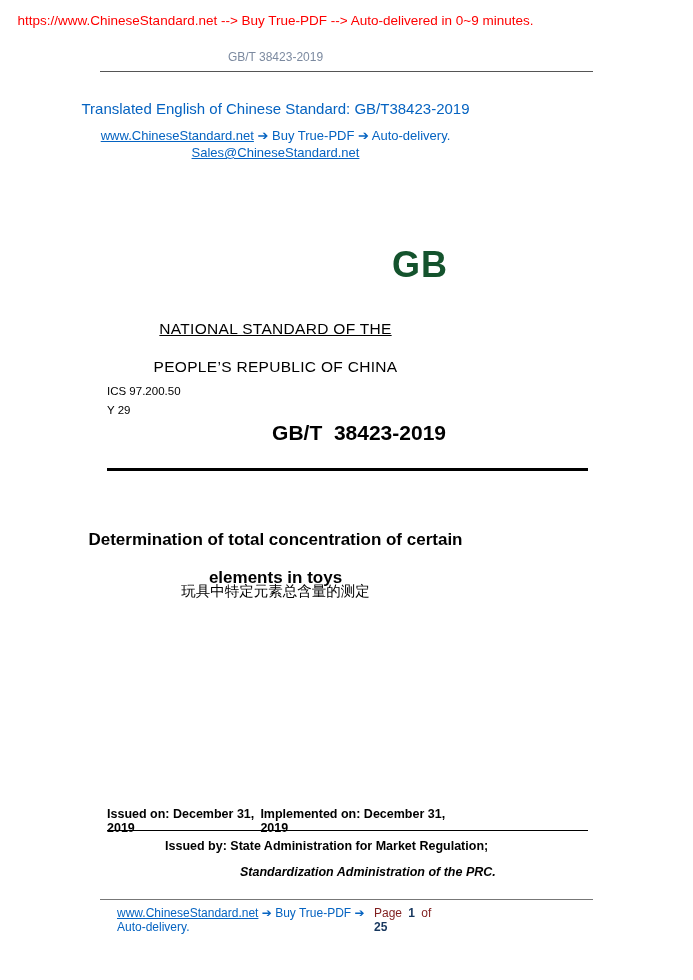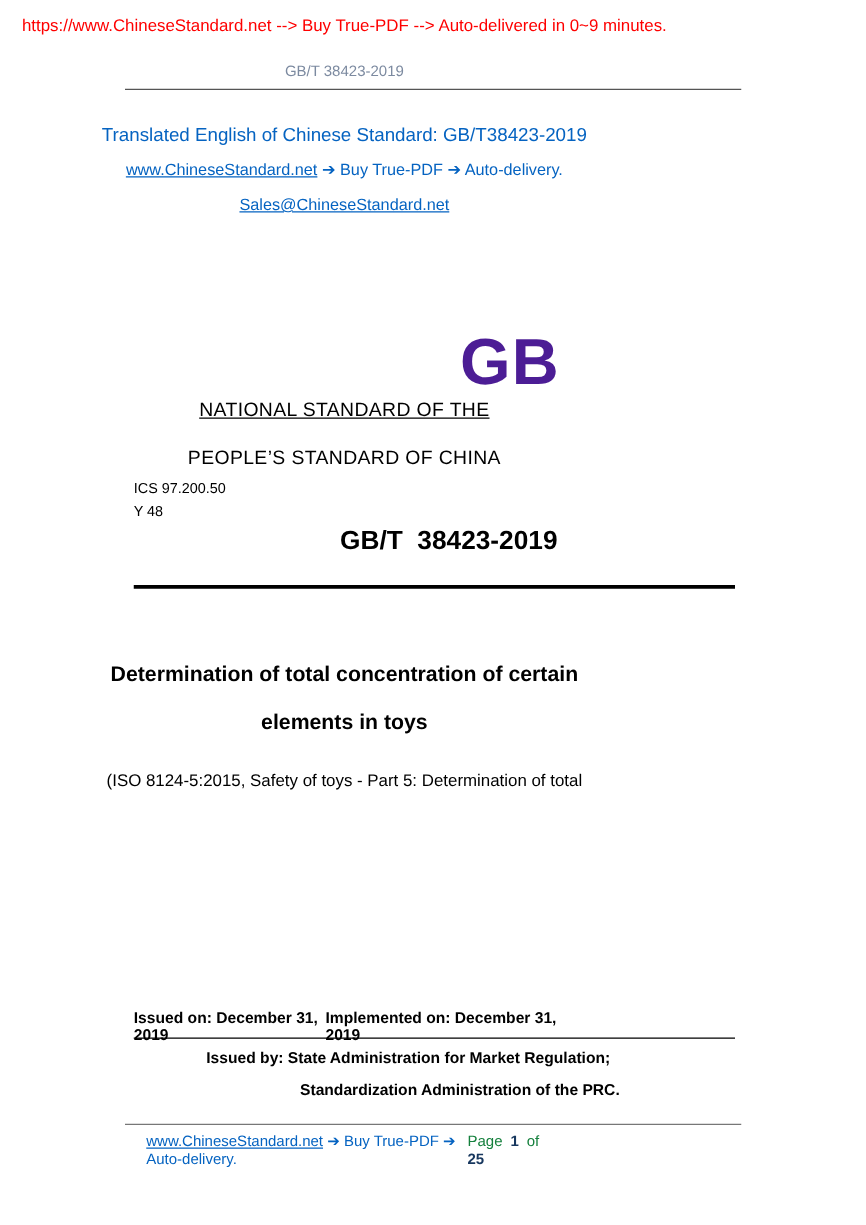--- a/index.html
+++ b/index.html
@@ -36,7 +36,7 @@
     position:absolute; left:0; width:100%; text-align:center; font-size:13px;
   }
   .site-line { top:128px; }
-  .email-line { top:156px; }
+  .email-line { top:145px; }
   .link { color:#0563c1; text-decoration:none; cursor:pointer; }
   .u { text-decoration:underline; }
 

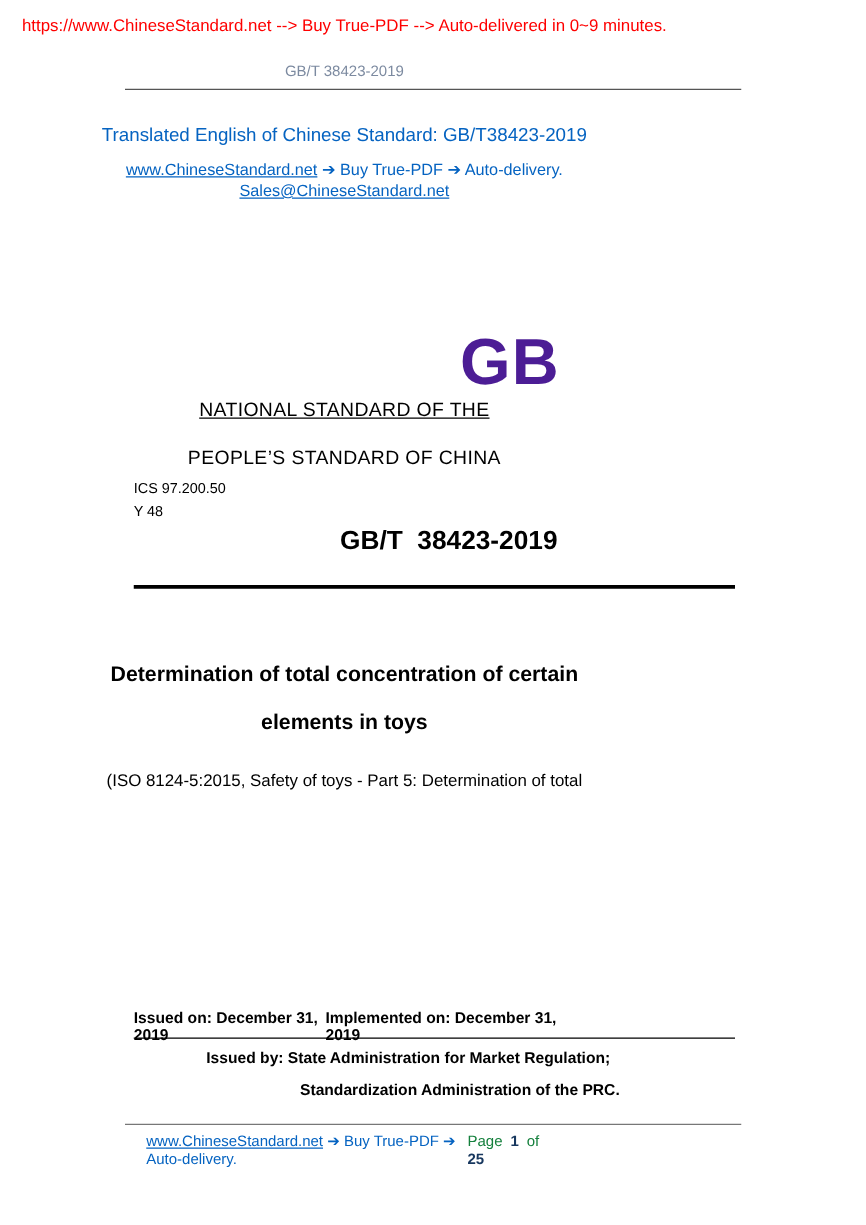--- a/index.html
+++ b/index.html
@@ -42,7 +42,7 @@
 
   .gb {
     position:absolute; top:244px; right:103px;
-    font-size:52px; font-weight:bold; letter-spacing:1px; color:#4c1d95;margin-top:16px;
+    font-size:36px; font-weight:bold; letter-spacing:1px; color:#14532d;
   }
   .nat {
     position:absolute; left:0; width:100%; text-align:center;

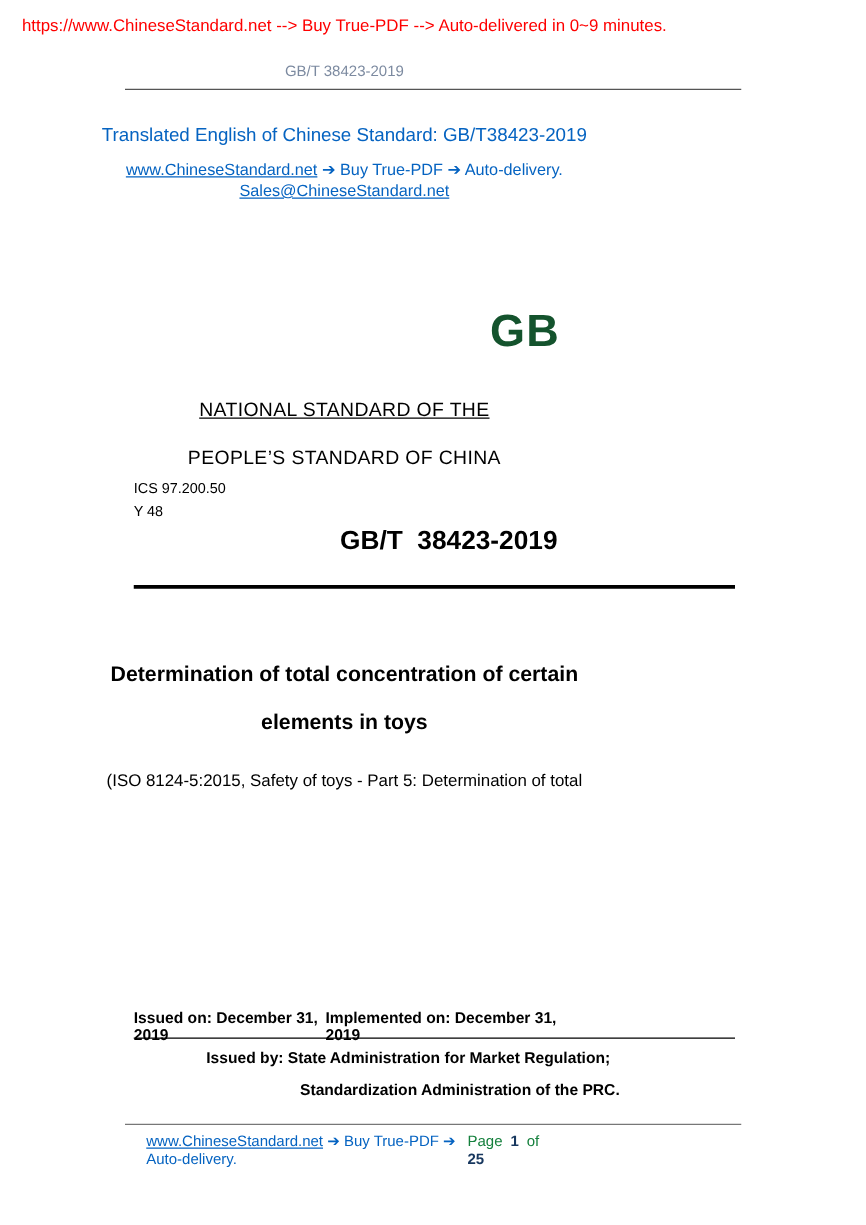--- a/index.html
+++ b/index.html
@@ -112,7 +112,7 @@
   <div class="gb">GB</div>
 
   <div class="nat nat1">NATIONAL STANDARD OF THE</div>
-  <div class="nat nat2">PEOPLE’S STANDARD OF CHINA</div>
+  <div class="nat nat2">PEOPLE’S REPUBLIC OF CHINA</div>
 
   <div class="ics">ICS 97.200.50</div>
   <div class="ycode">Y 48</div>

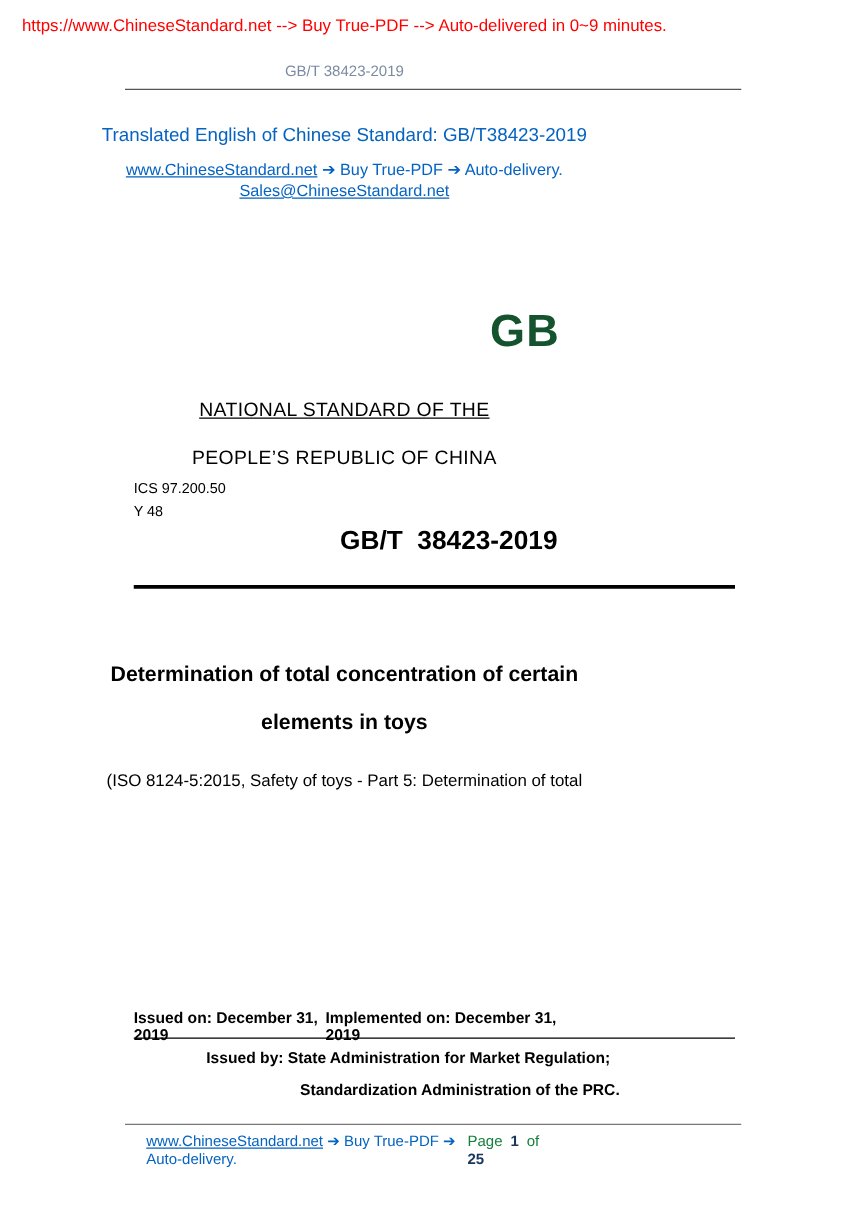--- a/index.html
+++ b/index.html
@@ -115,7 +115,7 @@
   <div class="nat nat2">PEOPLE’S REPUBLIC OF CHINA</div>
 
   <div class="ics">ICS 97.200.50</div>
-  <div class="ycode">Y 48</div>
+  <div class="ycode">Y 29</div>
 
   <div class="stdcode">GB/T  38423-2019</div>
   <div class="rule rule-thick"></div>

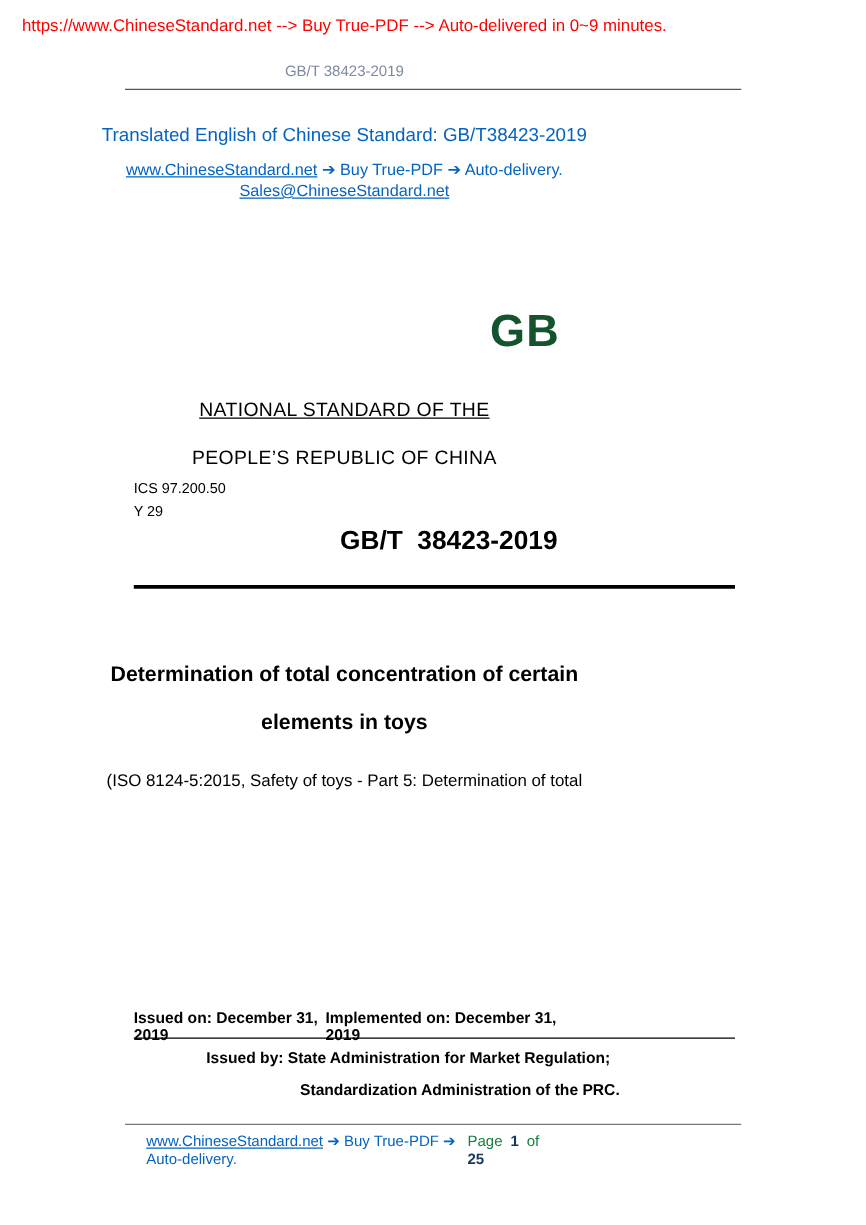--- a/index.html
+++ b/index.html
@@ -122,6 +122,7 @@
 
   <div class="title t1">Determination of total concentration of certain</div>
   <div class="title t2">elements in toys</div>
+  <div class="zh">玩具中特定元素总含量的测定</div>
   <div class="iso iso1">(ISO 8124-5:2015, Safety of toys - Part 5: Determination of total</div>
 
   <div class="issue-row">

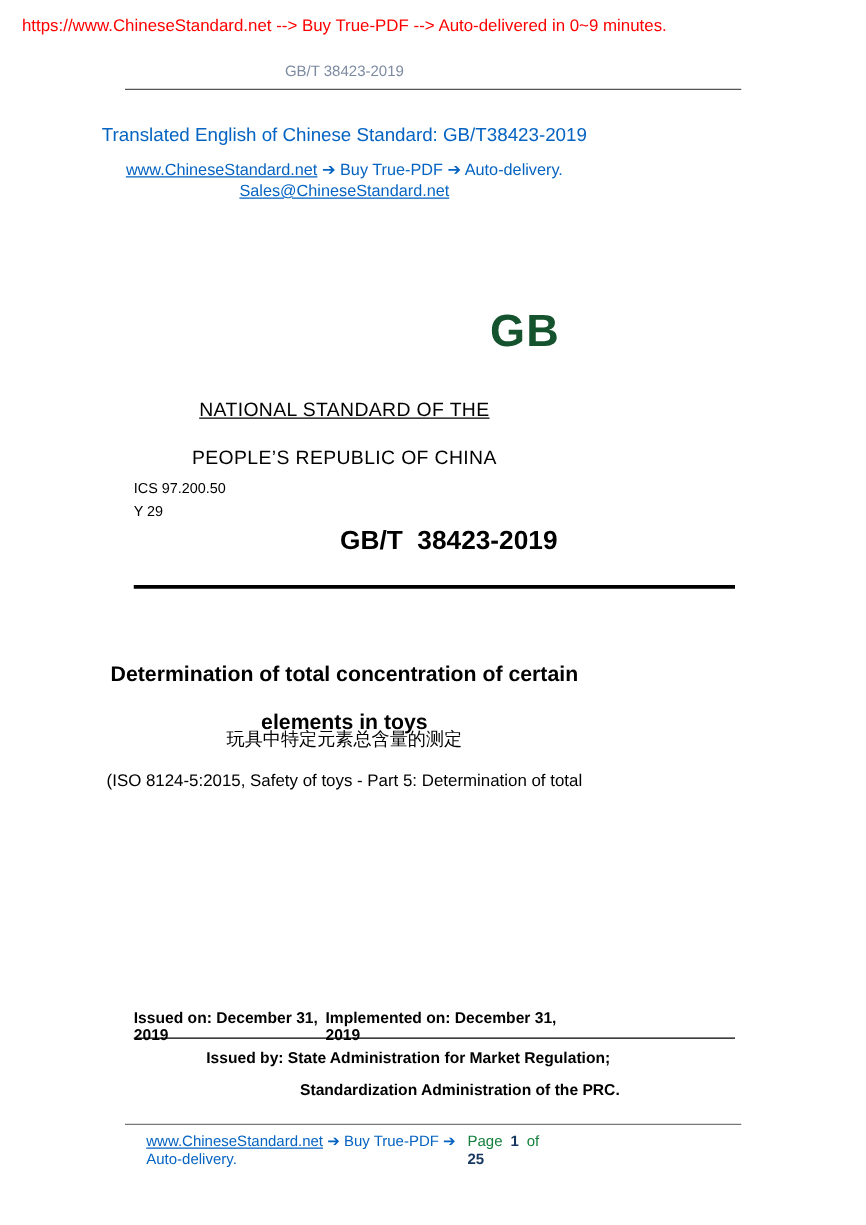--- a/index.html
+++ b/index.html
@@ -123,7 +123,6 @@
   <div class="title t1">Determination of total concentration of certain</div>
   <div class="title t2">elements in toys</div>
   <div class="zh">玩具中特定元素总含量的测定</div>
-  <div class="iso iso1">(ISO 8124-5:2015, Safety of toys - Part 5: Determination of total</div>
 
   <div class="issue-row">
     <span>Issued on: December 31, 2019</span>

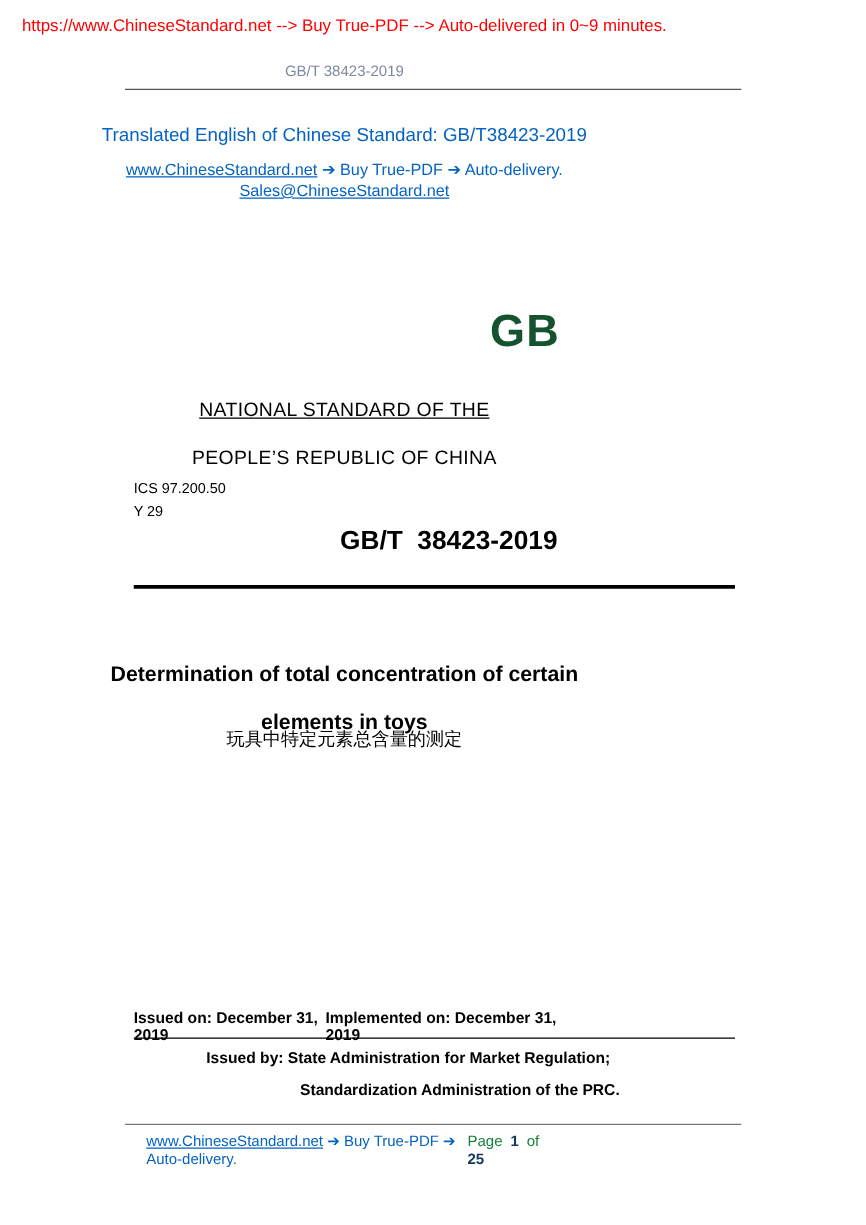--- a/index.html
+++ b/index.html
@@ -81,7 +81,7 @@
   }
   .issuedby { position:absolute; font-weight:bold; font-size:12.5px; white-space:pre; }
   .b1 { top:839px; left:165px; }
-  .b2 { top:865px; left:240px; }
+  .b2 { top:865px; left:240px;font-style:italic; }
 
   .footer {
     position:absolute; top:906px; left:117px; right:117px;

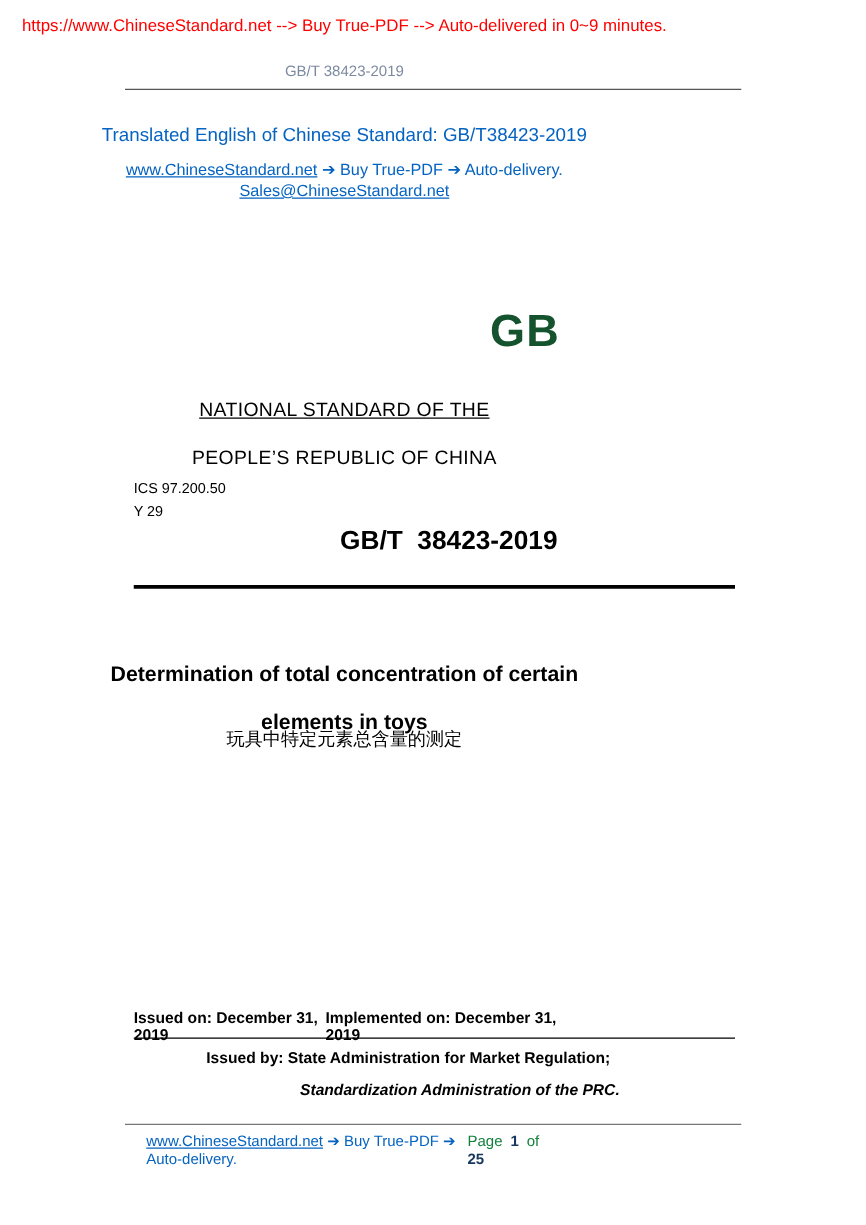--- a/index.html
+++ b/index.html
@@ -89,7 +89,7 @@
     font-size:12px;
   }
   .footer-left { font-size:12px; }
-  .pg-label { color:#15803d; }
+  .pg-label { color:#7f1d1d; }
   .pg-num { color:#17375e; font-weight:bold; }
   .footer-right span { margin-left:3px; }
 </style>

